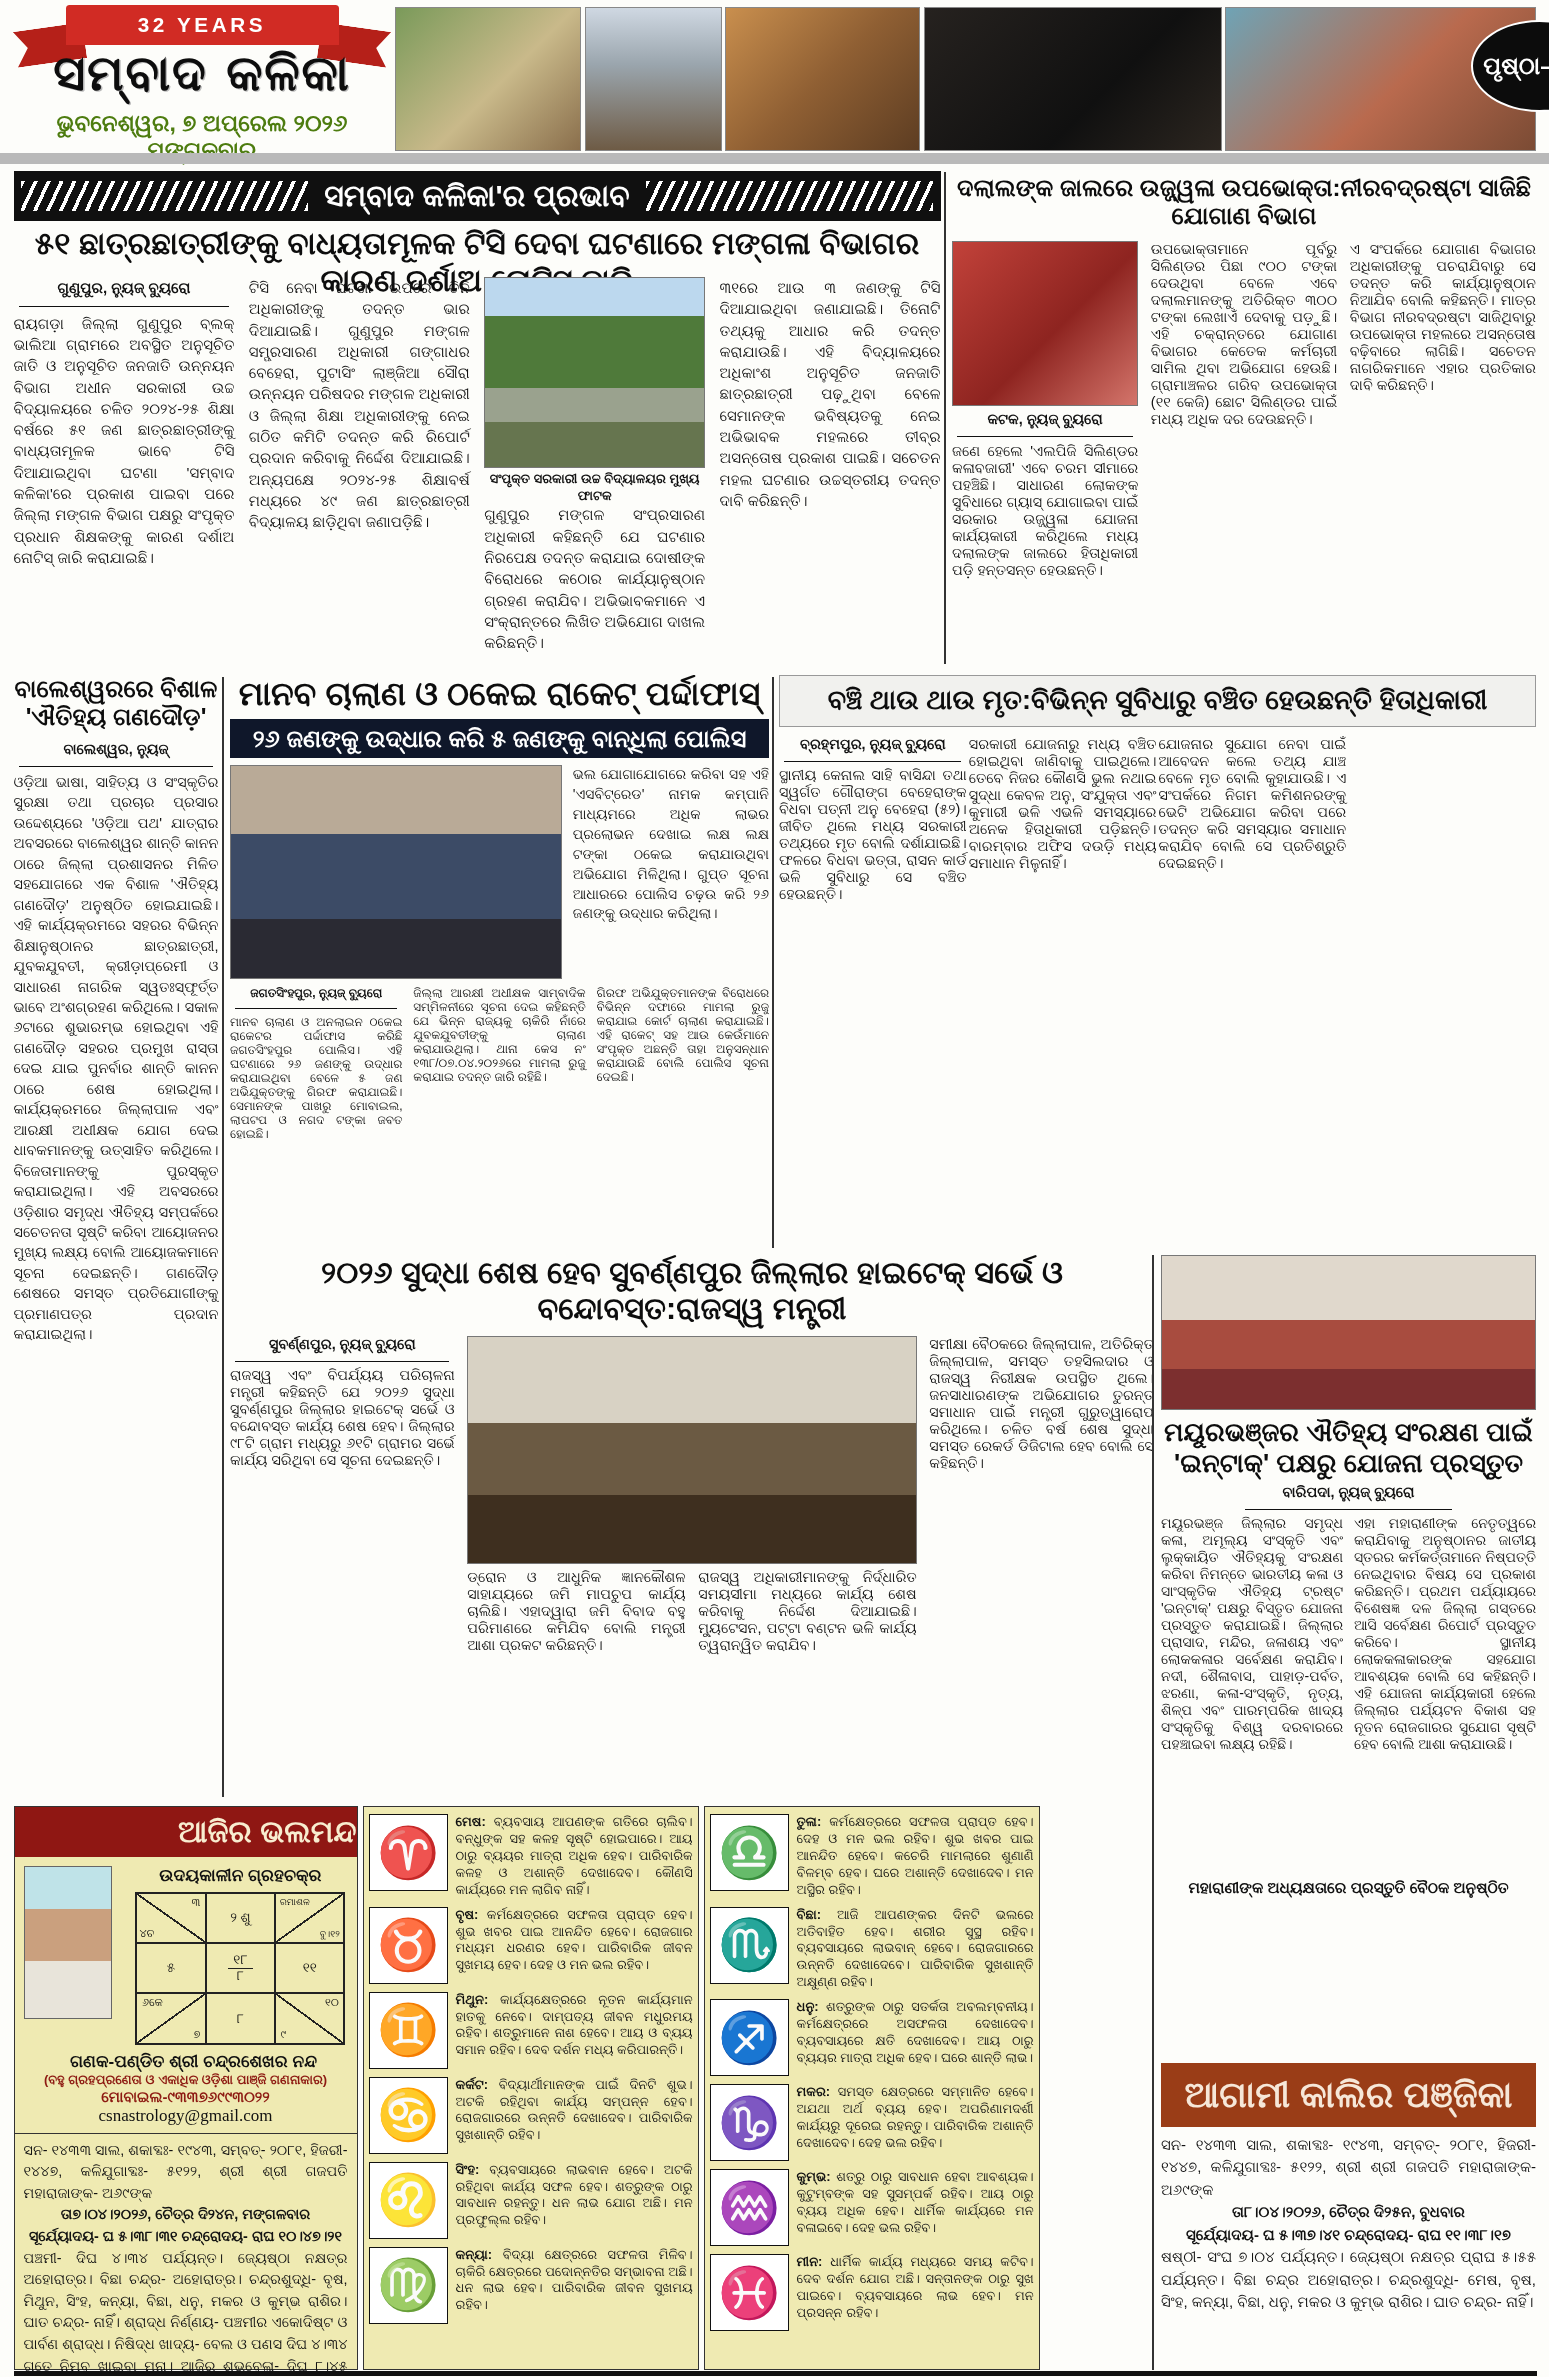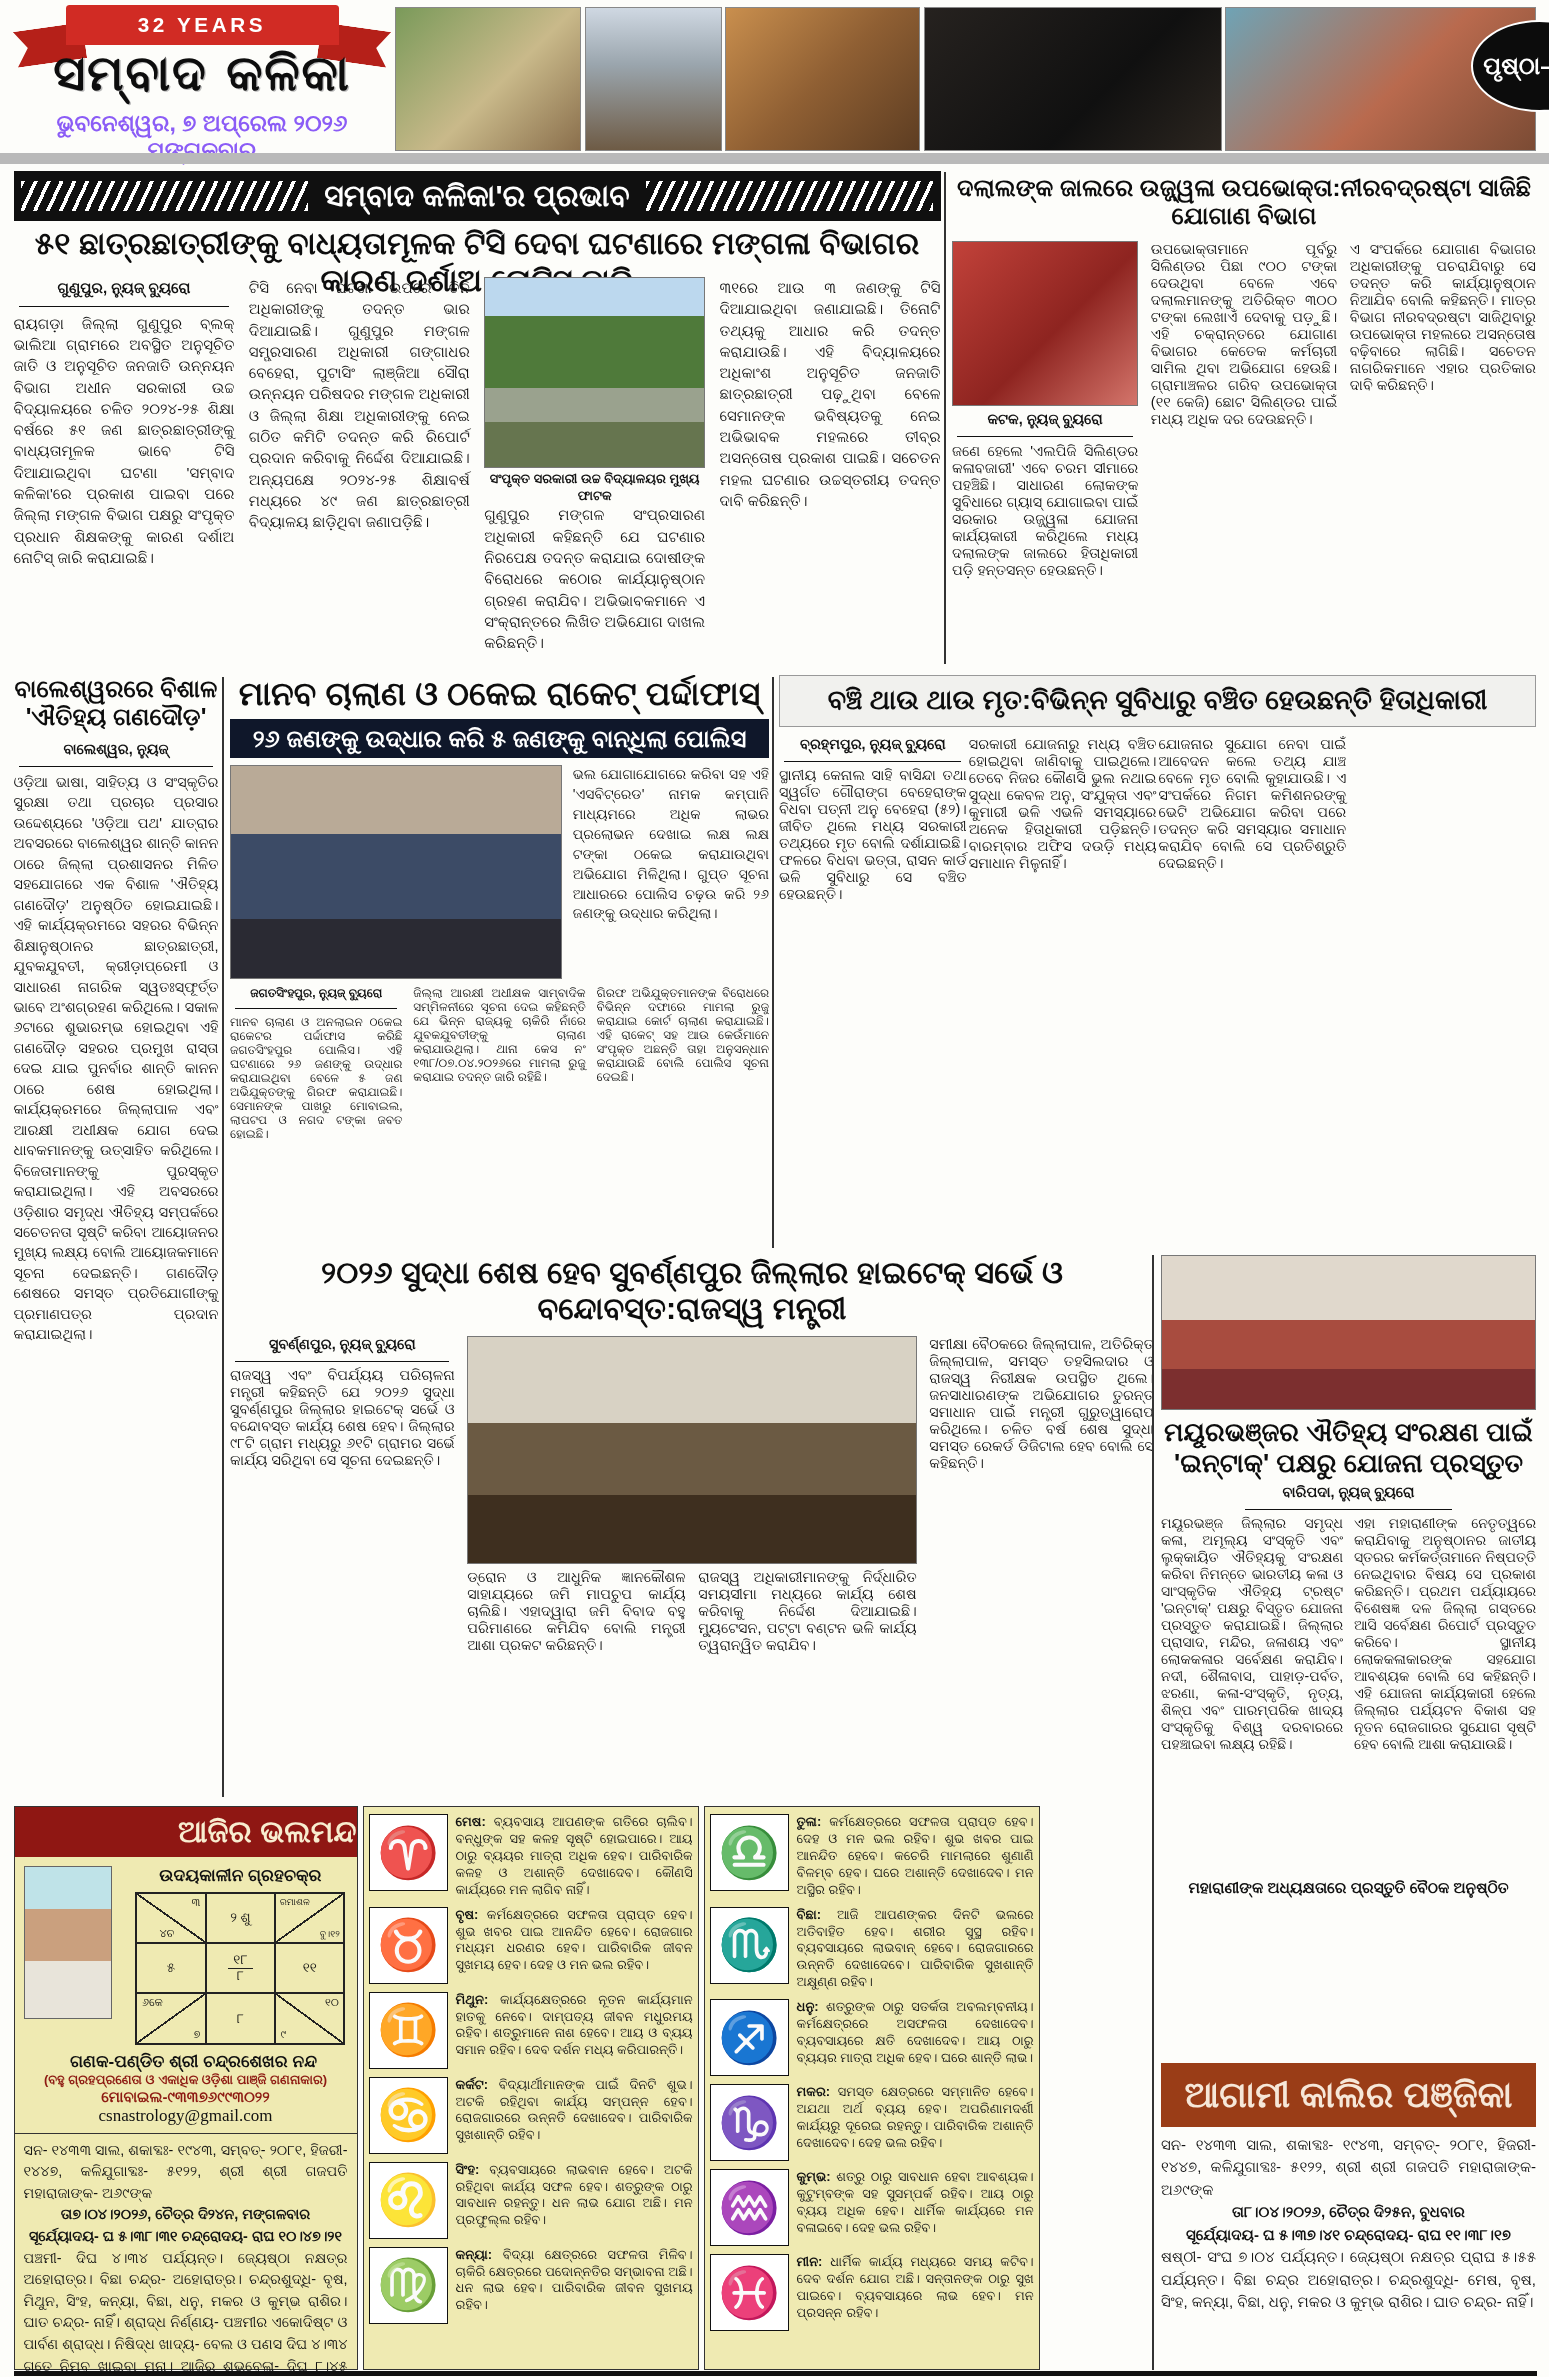--- a/index.html
+++ b/index.html
@@ -21,7 +21,7 @@
   .logo{position:absolute;left:0;top:40px;width:100%;text-align:center;font-size:49px;font-weight:900;
         font-family:"DejaVu Serif","Liberation Serif",serif;color:#0d0d0d;letter-spacing:1.8px;
         text-shadow:1.3px 1.3px 0 #bbb;}
-  .dateline{position:absolute;left:0;top:106px;width:100%;text-align:center;font-size:23px;font-weight:bold;color:#8b5cf6;}
+  .dateline{position:absolute;left:0;top:106px;width:100%;text-align:center;font-size:23px;font-weight:bold;color:#4d7c0f;}
 
   .photo-strip{left:395px;top:7.2px;width:1141px;height:142px;display:flex;gap:3.6px;}
   .photo-strip>div{height:100%;border:0.9px solid #888;}

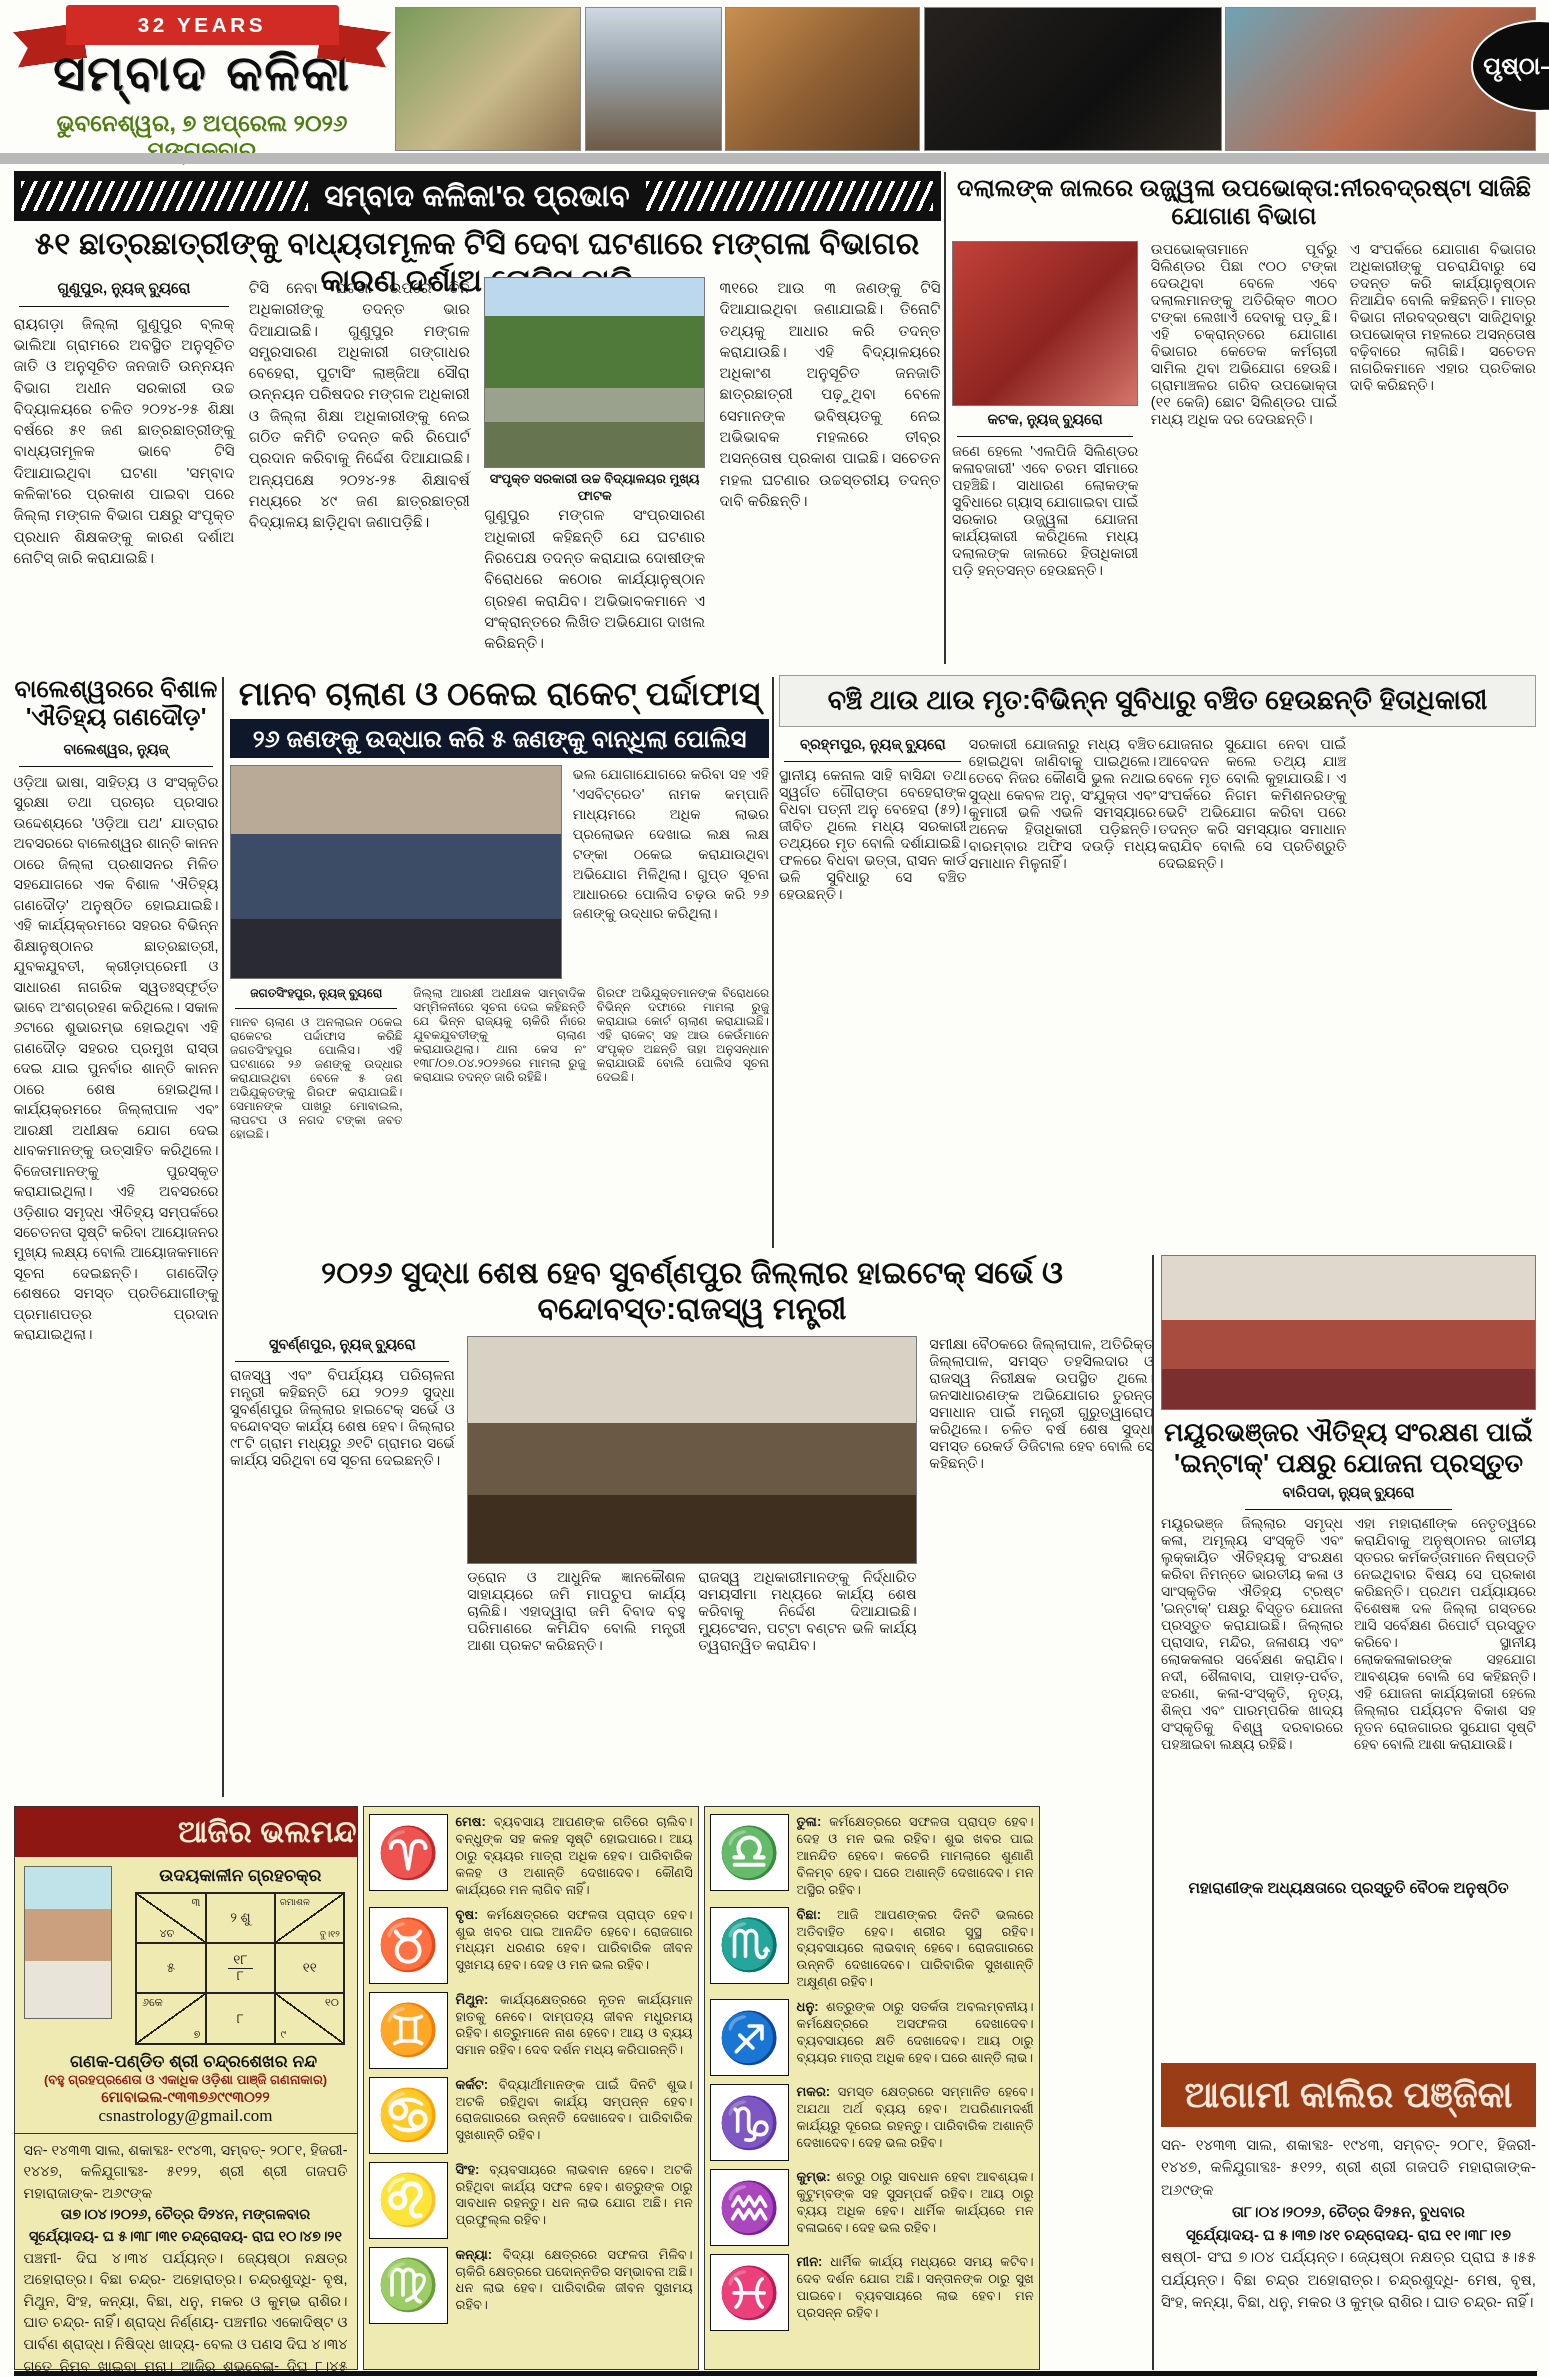--- a/index.html
+++ b/index.html
@@ -274,7 +274,7 @@
         <div class="gtab">
           <div class="gcell diag-ne">
             <span class="ga" style="top:1.8px;right:4.5px;">୩</span>
-            <span class="ga" style="bottom:1.8px;left:22px;">୪ଚ</span>
+            <span class="ga" style="bottom:1.8px;left:2px;">୪ଚ</span>
           </div>
           <div class="gcell">
               <span>୨ ଶୁ</span>

